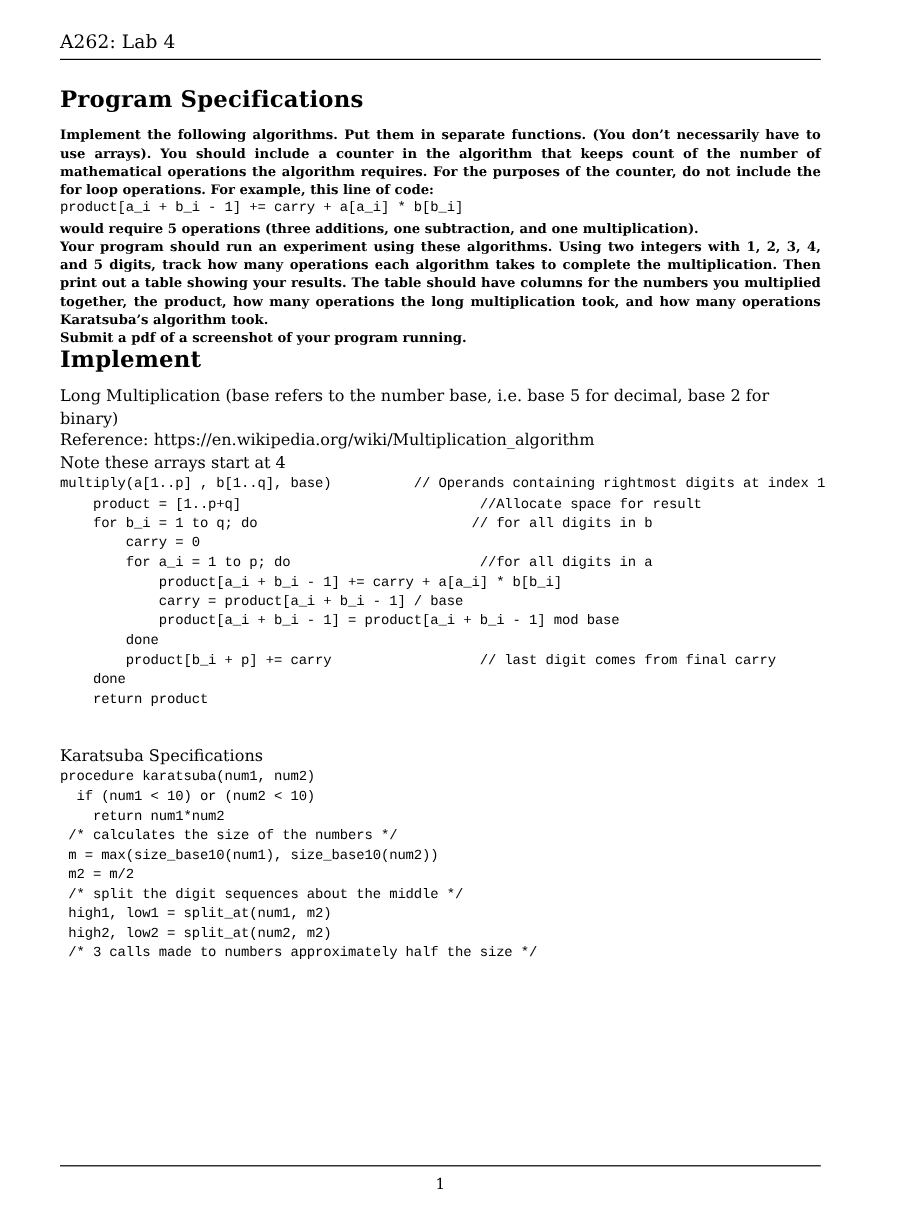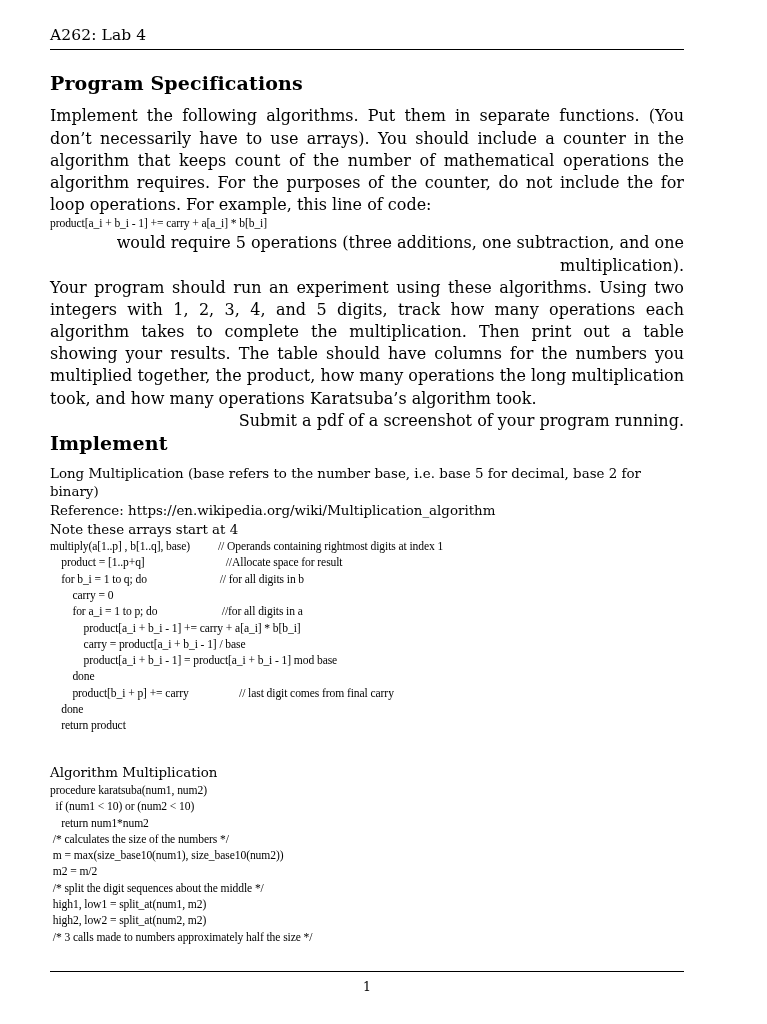--- a/index.html
+++ b/index.html
@@ -55,12 +55,13 @@
 
   
   p.body {
-    font-size: 16px;
+    font-size: 11px;
     line-height: 1.385;
     margin: 0;
     text-align: justify;
     text-justify: inter-word;
     hyphens: none;
+    font-weight: bold;
   }
   p.body.tight {
     text-align: right;

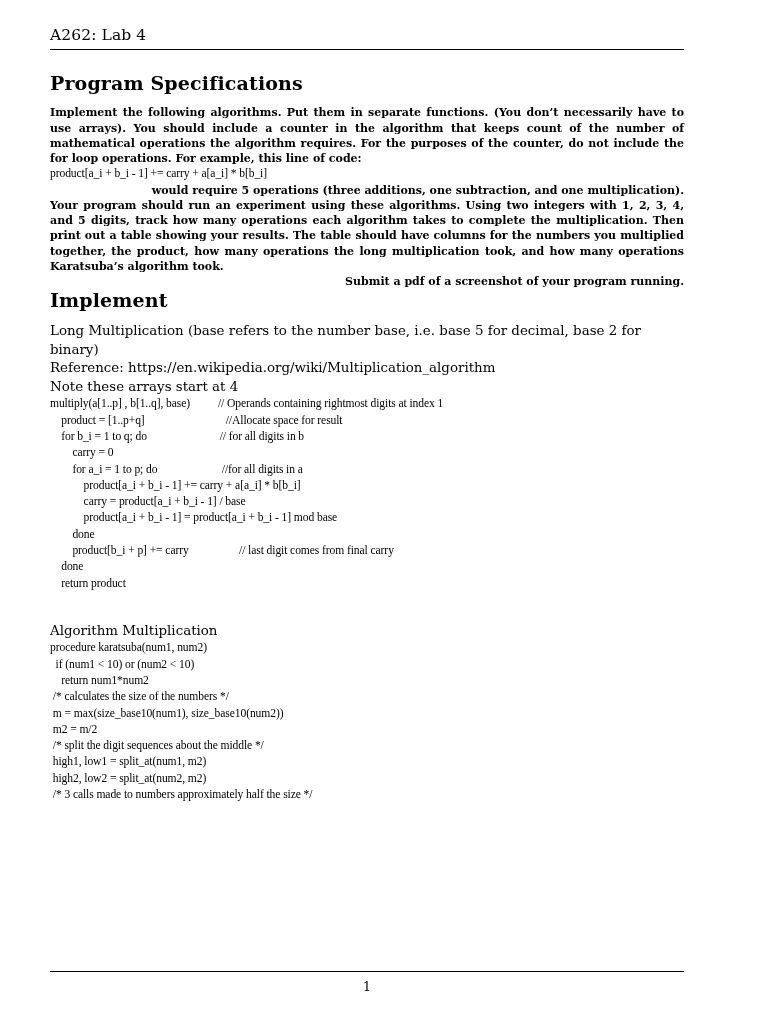--- a/index.html
+++ b/index.html
@@ -69,7 +69,7 @@
 
   
   pre.code {
-    font-family: Liberation Serif, serif;
+    font-family: Liberation Mono, monospace;
     font-size: 11.6px;
     line-height: 1.405;
     margin: 0;

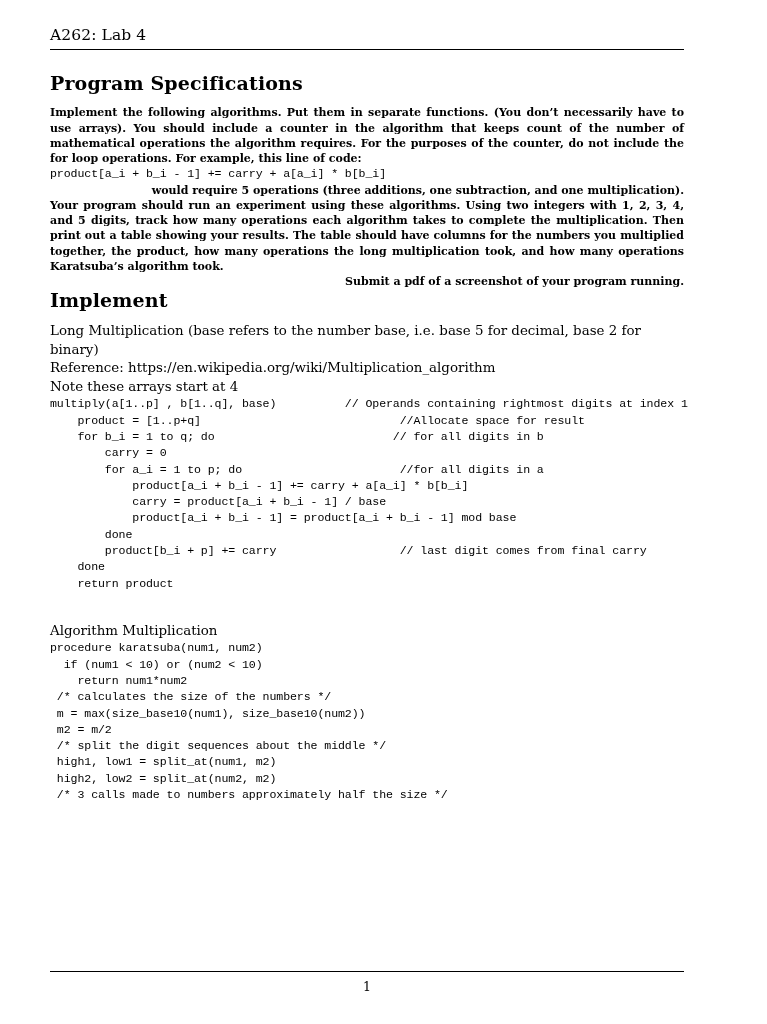--- a/index.html
+++ b/index.html
@@ -64,7 +64,7 @@
     font-weight: bold;
   }
   p.body.tight {
-    text-align: right;
+    text-align: left;
   }
 
   

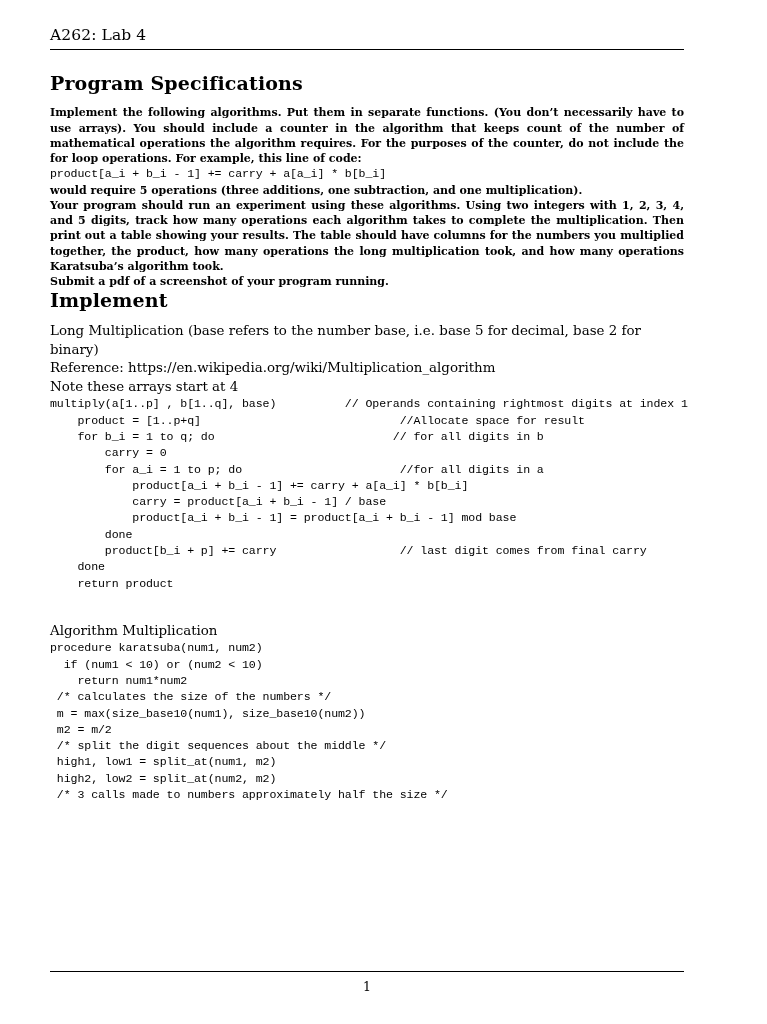--- a/index.html
+++ b/index.html
@@ -160,7 +160,7 @@
     <div class="block-gap-lg"></div>
 
     <div class="lines">
-      <div>Algorithm Multiplication</div>
+      <div>Karatsuba Specifications</div>
     </div>
 
     <pre class="code code-karatsuba">procedure karatsuba(num1, num2)

